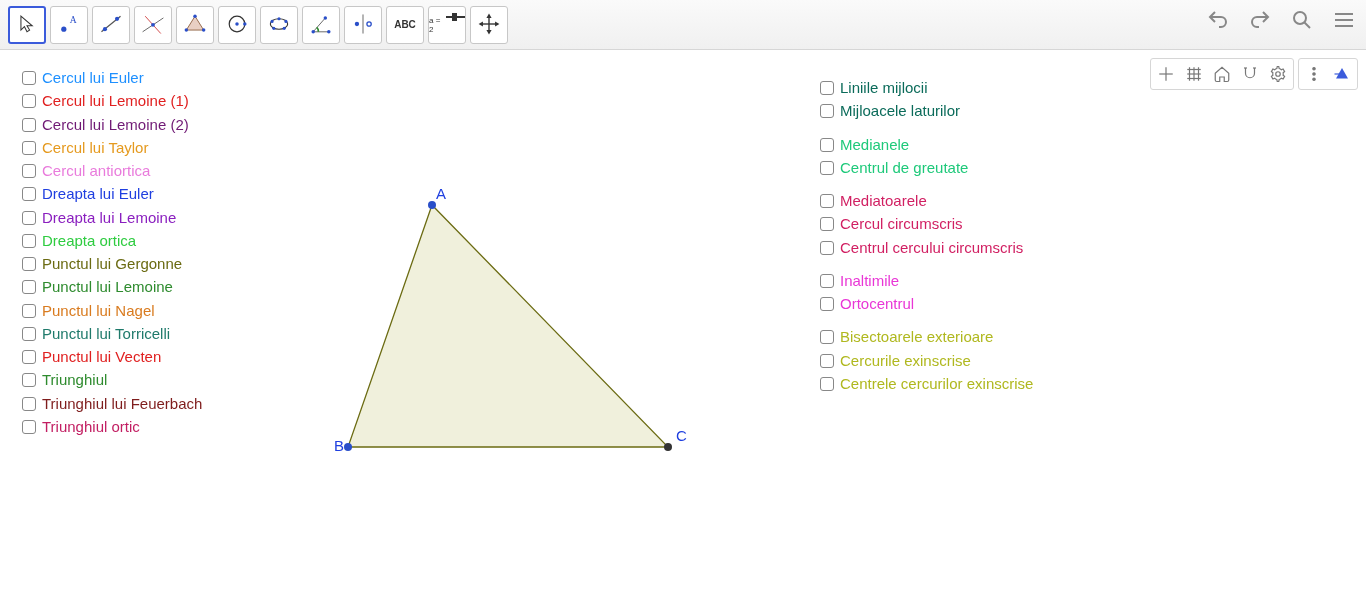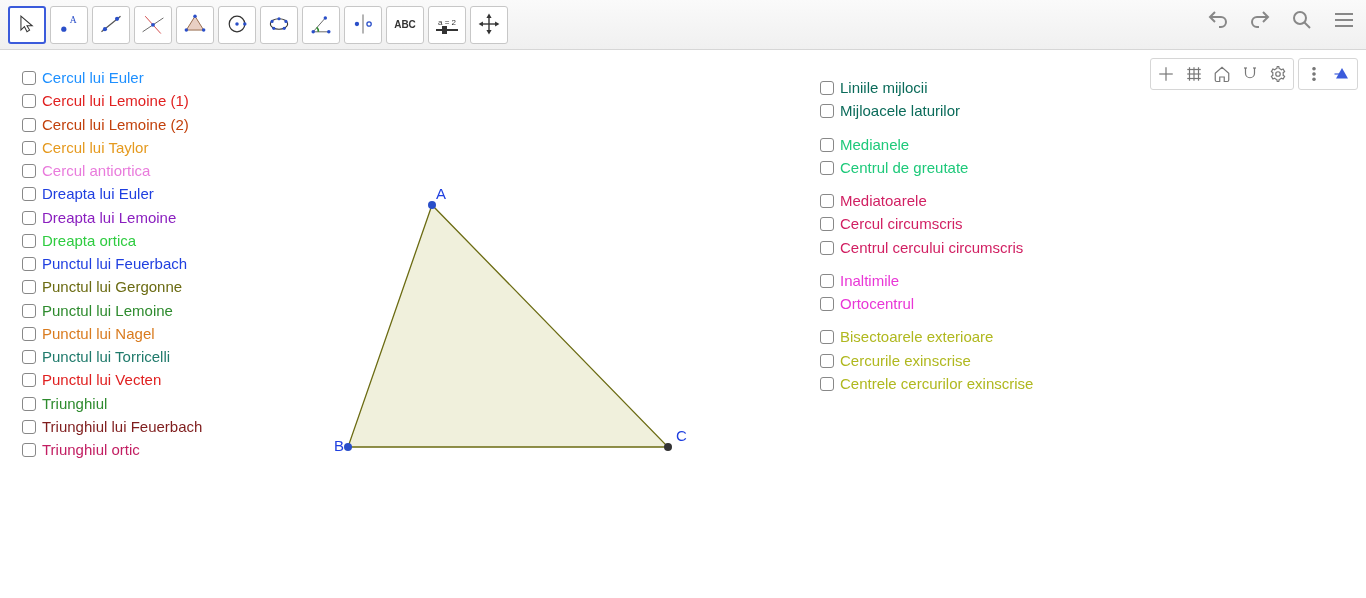--- a/index.html
+++ b/index.html
@@ -109,7 +109,7 @@
         <span style="font-size:10px;font-weight:bold;color:#333">ABC</span>
       </div>
       <div class="tool-btn">
-        <div style="display:flex;flex-direction:column;align-items:center;gap:2px">
+        <div style="display:flex;flex-direction:row;gap:2px">
           <span style="font-size:8px;color:#333">a = 2</span>
           <div style="width:22px;height:2px;background:#333;position:relative">
             <div style="position:absolute;left:6px;top:-3px;width:5px;height:8px;background:#333"></div>

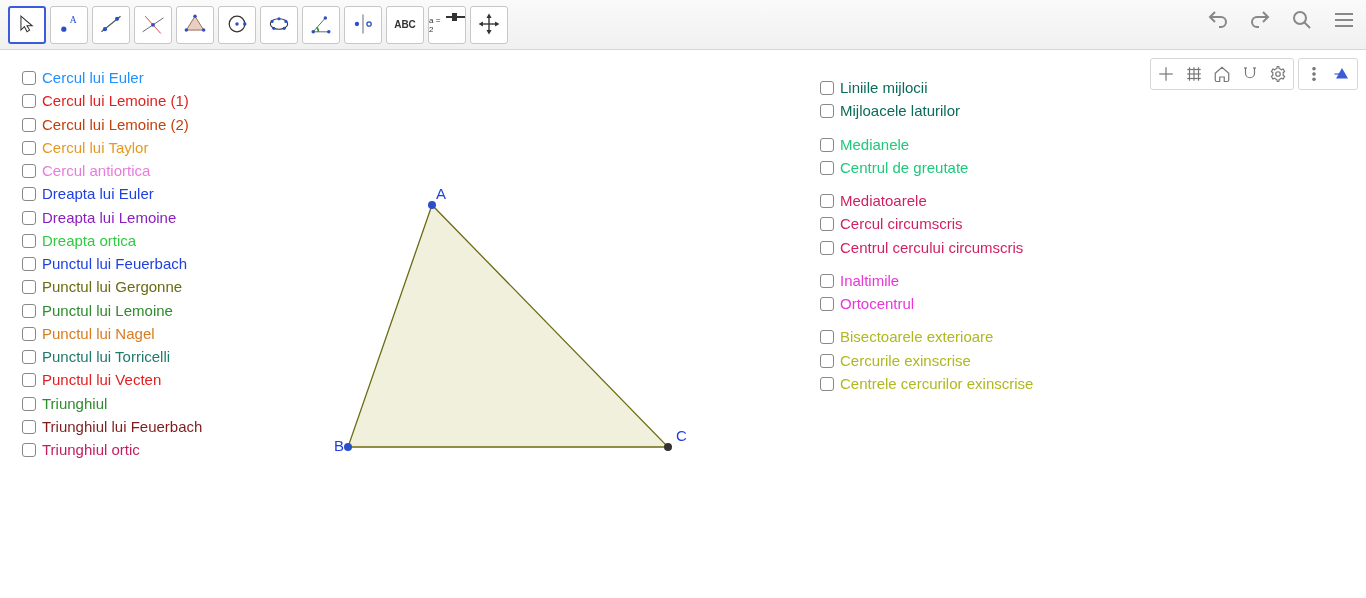--- a/index.html
+++ b/index.html
@@ -233,7 +233,7 @@
       </div>
       <div class="check-item">
         <span class="checkbox"></span>
-        <span class="check-label" style="color:#c2410c">Cercul lui Lemoine (2)</span>
+        <span class="check-label" style="color:#701a75">Cercul lui Lemoine (2)</span>
       </div>
       <div class="check-item">
         <span class="checkbox"></span>

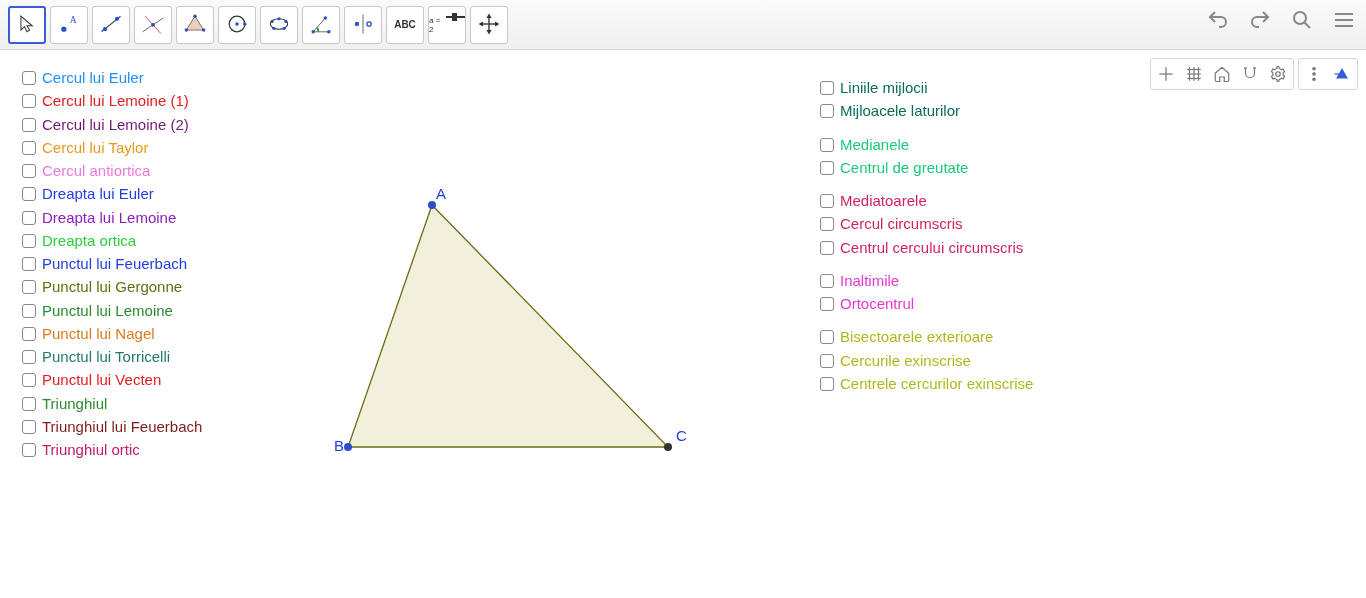--- a/index.html
+++ b/index.html
@@ -257,10 +257,6 @@
       </div>
       <div class="check-item">
         <span class="checkbox"></span>
-        <span class="check-label" style="color:#1F3FE0">Punctul lui Feuerbach</span>
-      </div>
-      <div class="check-item">
-        <span class="checkbox"></span>
         <span class="check-label" style="color:#6B6B12">Punctul lui Gergonne</span>
       </div>
       <div class="check-item">

